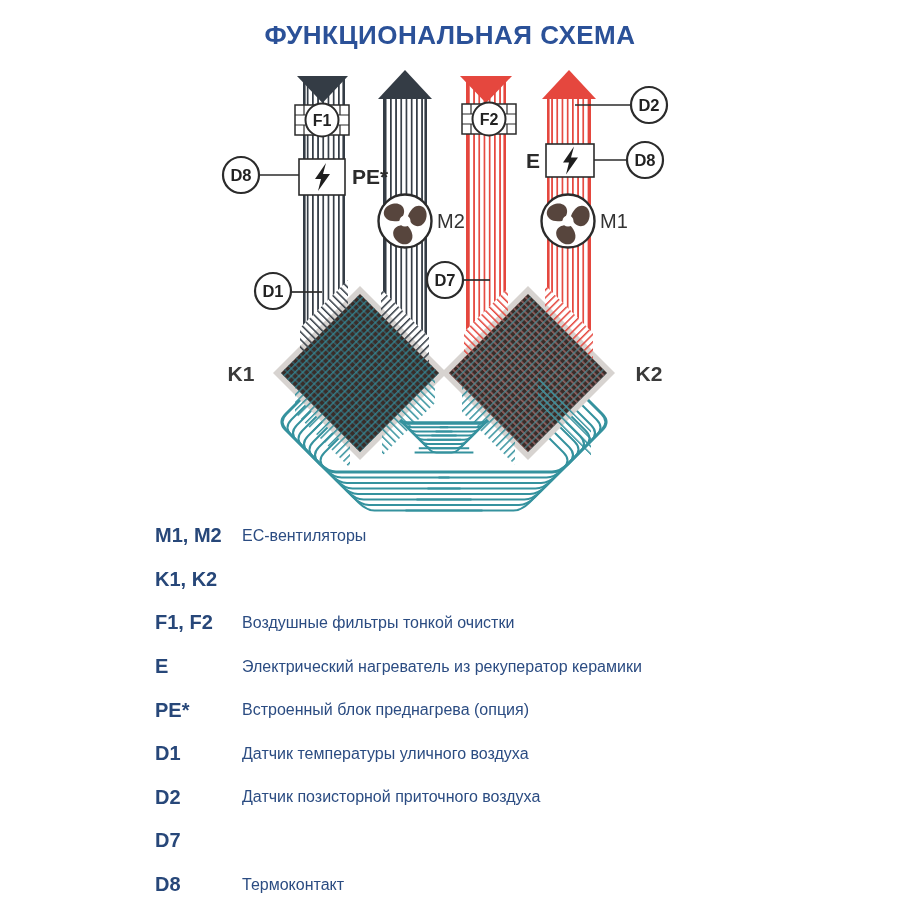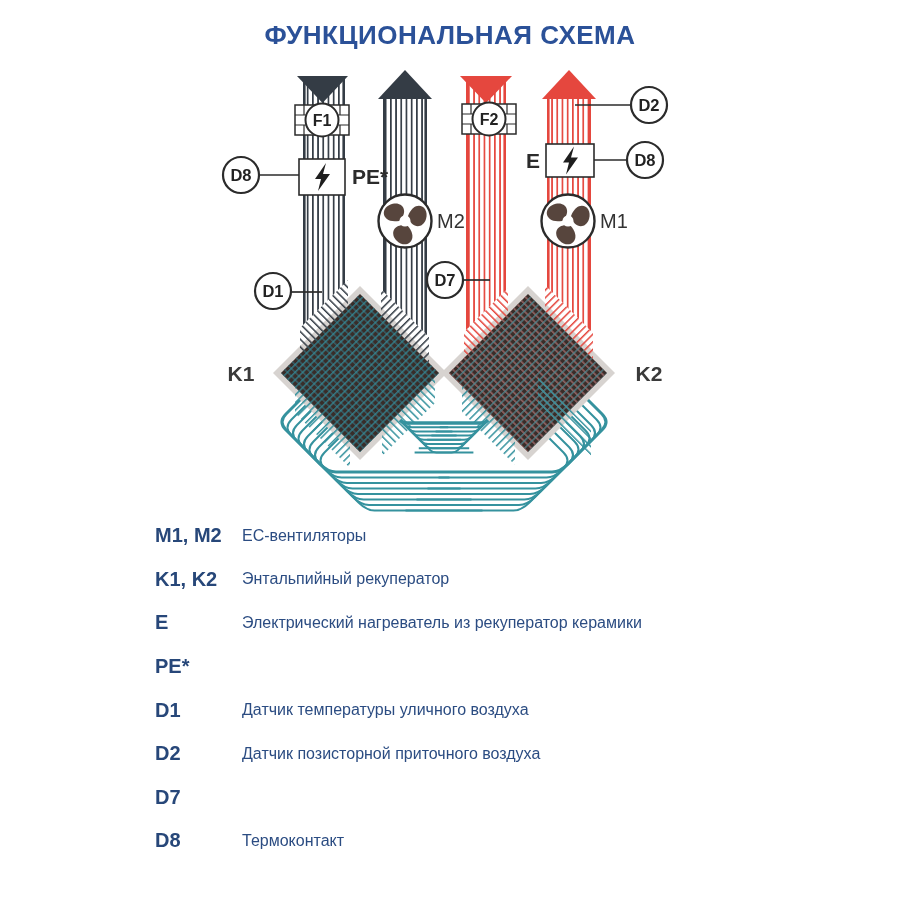--- a/index.html
+++ b/index.html
@@ -286,7 +286,6 @@
     </div>
     <div class="legend-row">
       <span class="legend-key">K1, K2</span>
-      <span class="legend-desc">Энтальпийный рекуператор</span>
     </div>
     <div class="legend-row">
       <span class="legend-key">E</span>

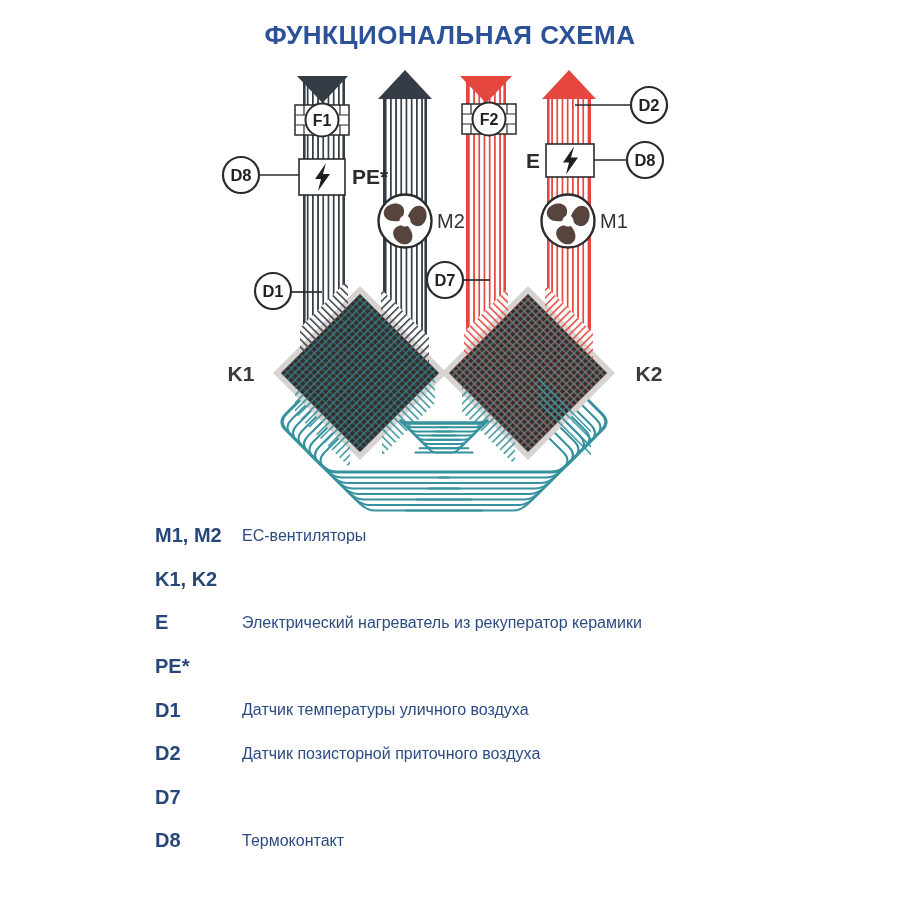--- a/index.html
+++ b/index.html
@@ -288,6 +288,10 @@
       <span class="legend-key">K1, K2</span>
     </div>
     <div class="legend-row">
+      <span class="legend-key">F1, F2</span>
+      <span class="legend-desc">Воздушные фильтры тонкой очистки</span>
+    </div>
+    <div class="legend-row">
       <span class="legend-key">E</span>
       <span class="legend-desc">Электрический нагреватель из рекуператор керамики</span>
     </div>

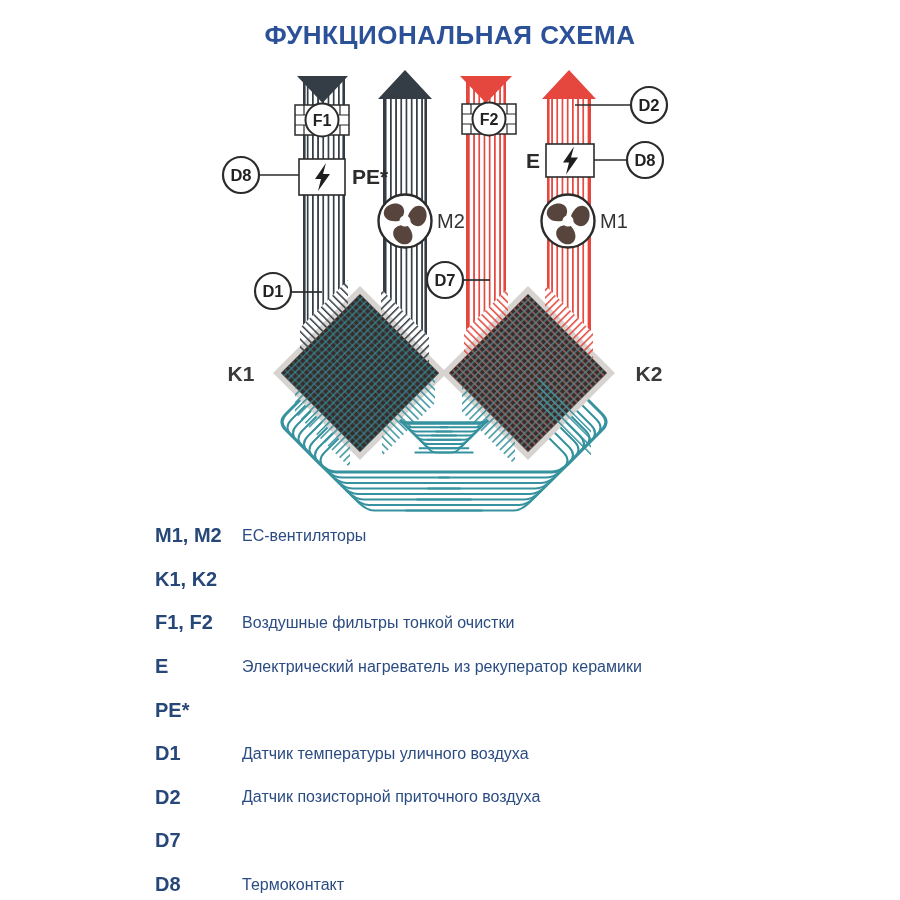--- a/index.html
+++ b/index.html
@@ -297,6 +297,7 @@
     </div>
     <div class="legend-row">
       <span class="legend-key">PE*</span>
+      <span class="legend-desc">Встроенный блок преднагрева (опция)</span>
     </div>
     <div class="legend-row">
       <span class="legend-key">D1</span>

